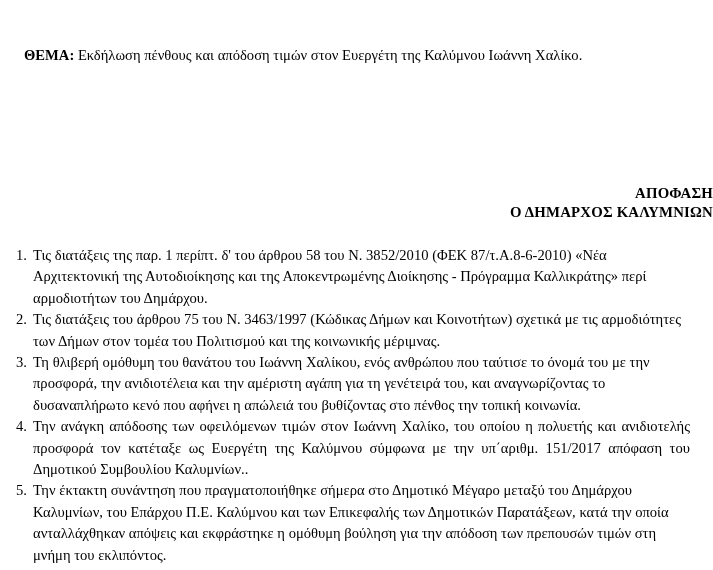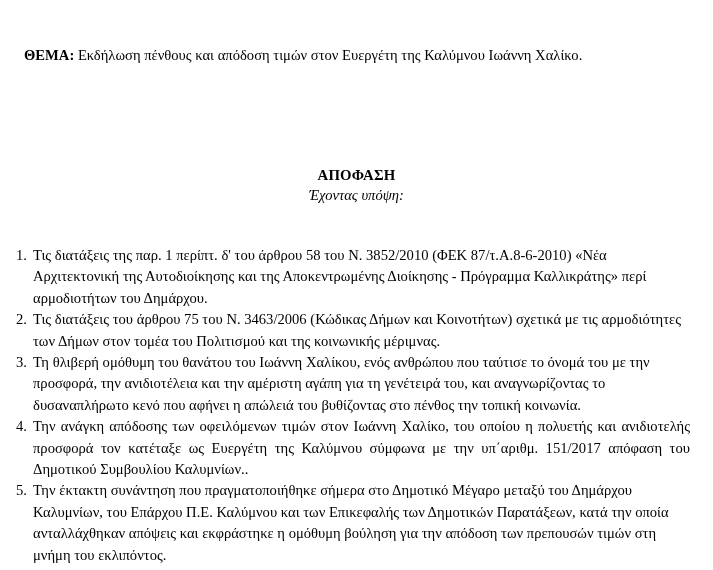--- a/index.html
+++ b/index.html
@@ -45,9 +45,9 @@
   .heading-block {
     position: absolute;
     left: 0;
-    top: 148px;
+    top: 166px;
     width: 713px;
-    text-align: center;
+    text-align: right;
   }
   .heading-line-1,
   .heading-line-2 {

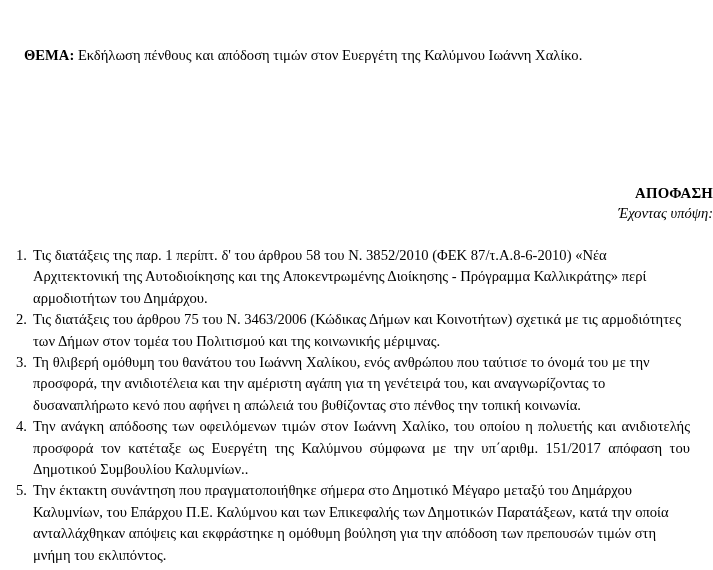--- a/index.html
+++ b/index.html
@@ -110,6 +110,7 @@
 
   <div class="heading-block">
     <div class="heading-line-1">ΑΠΟΦΑΣΗ</div>
+    <div class="heading-line-2">Ο ΔΗΜΑΡΧΟΣ ΚΑΛΥΜΝΙΩΝ</div>
     <div class="heading-line-3">Έχοντας υπόψη:</div>
   </div>
 

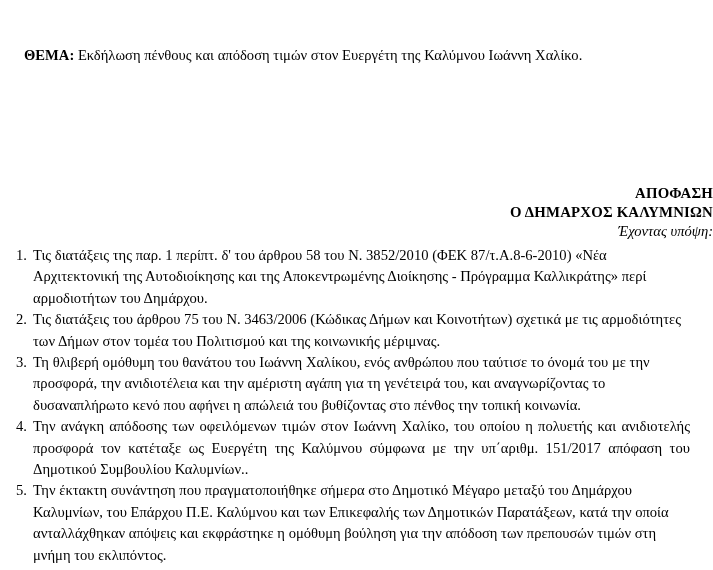--- a/index.html
+++ b/index.html
@@ -111,7 +111,6 @@
   <div class="heading-block">
     <div class="heading-line-1">ΑΠΟΦΑΣΗ</div>
     <div class="heading-line-2">Ο ΔΗΜΑΡΧΟΣ ΚΑΛΥΜΝΙΩΝ</div>
-    <div class="heading-line-3">Έχοντας υπόψη:</div>
   </div>
 
   <ol class="clause-list" id="clause-list">

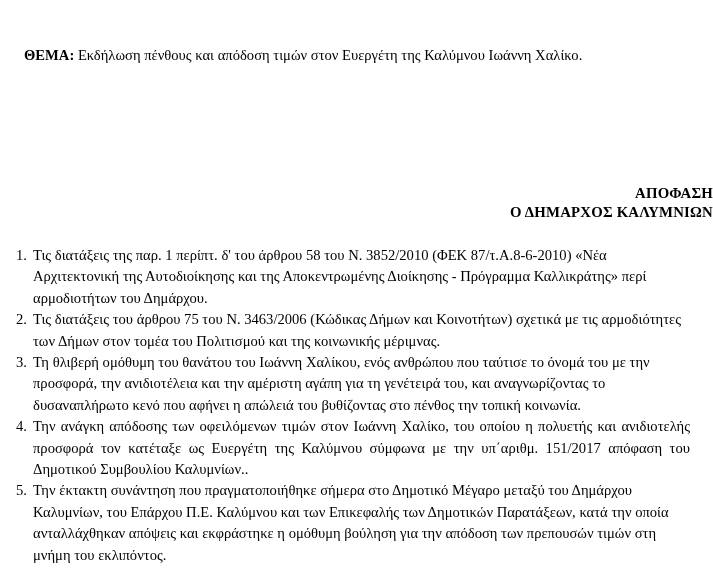--- a/index.html
+++ b/index.html
@@ -120,7 +120,7 @@
       </li>
       <li class="clause-item">
         <span class="clause-number">2.</span>
-        <span class="clause-text">Τις διατάξεις του άρθρου 75 του Ν. 3463/2006 (Κώδικας Δήμων και Κοινοτήτων) σχετικά με τις αρμοδιότητες των Δήμων στον τομέα του Πολιτισμού και της κοινωνικής μέριμνας.</span>
+        <span class="clause-text">Τις διατάξεις του άρθρου 75 του Ν. 3463/1997 (Κώδικας Δήμων και Κοινοτήτων) σχετικά με τις αρμοδιότητες των Δήμων στον τομέα του Πολιτισμού και της κοινωνικής μέριμνας.</span>
       </li>
       <li class="clause-item">
         <span class="clause-number">3.</span>

